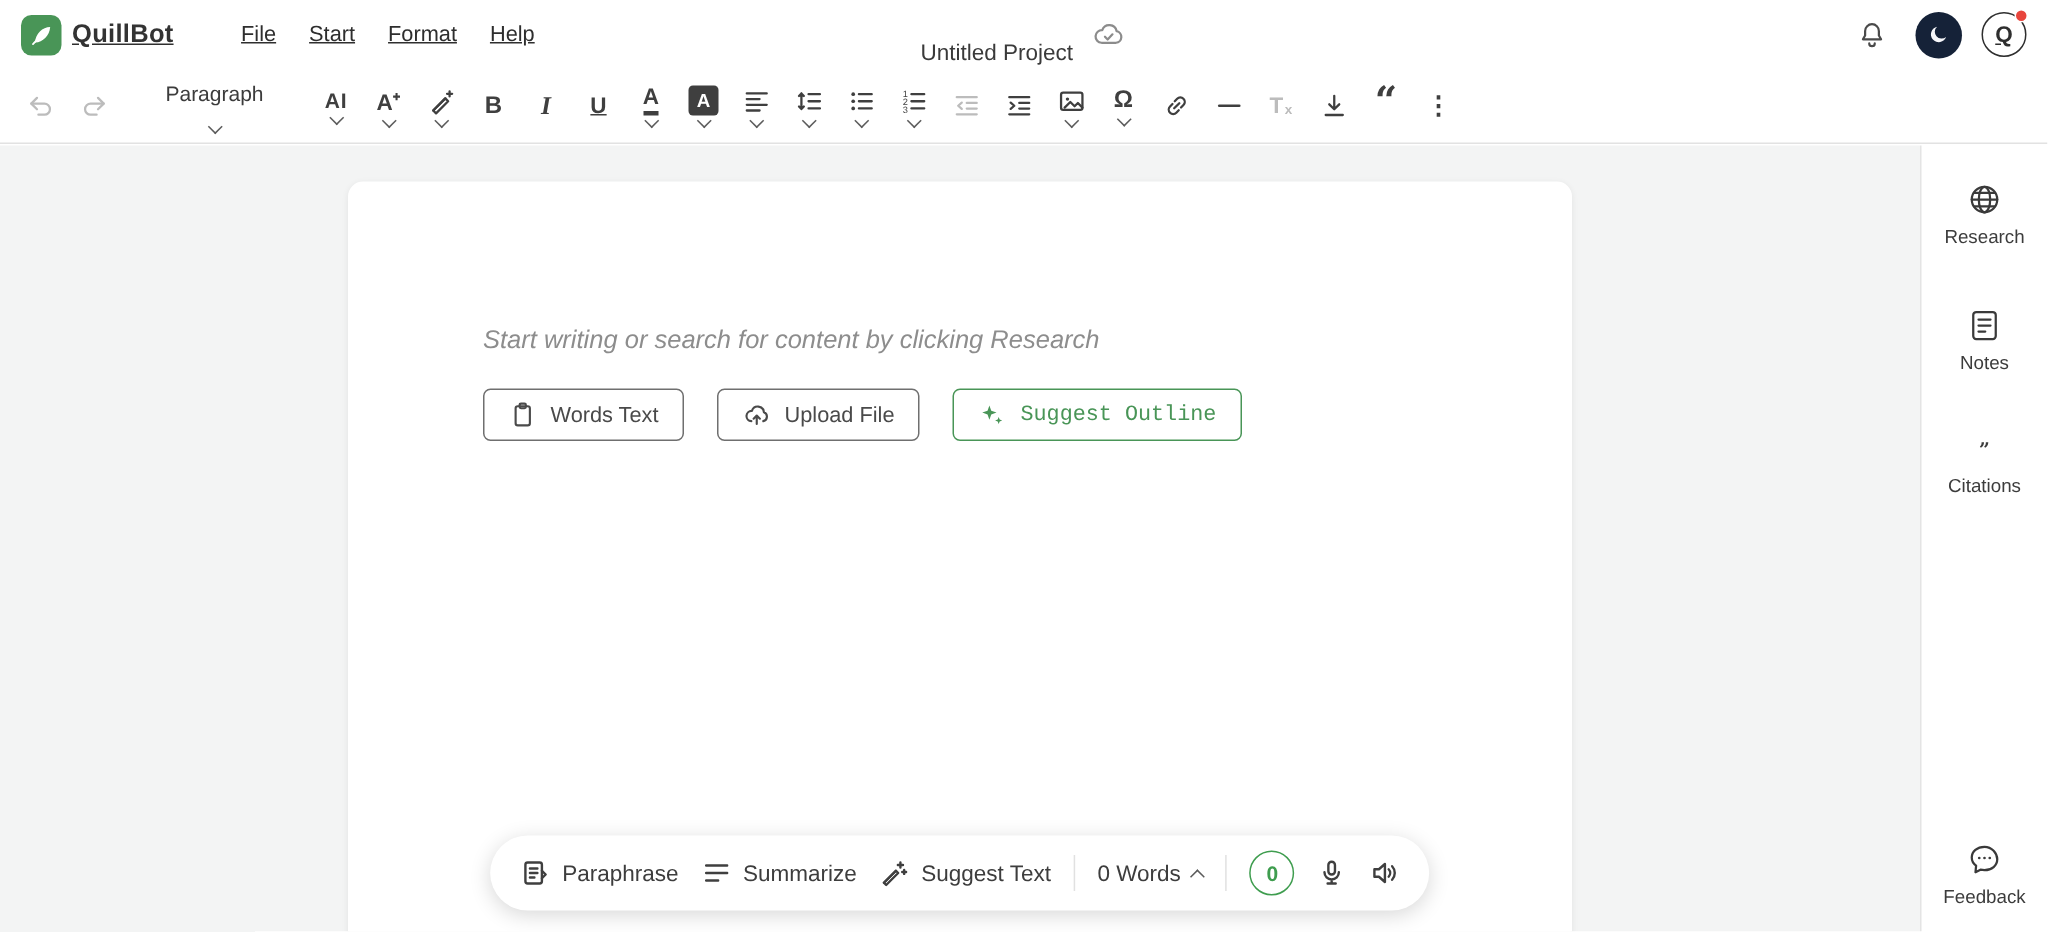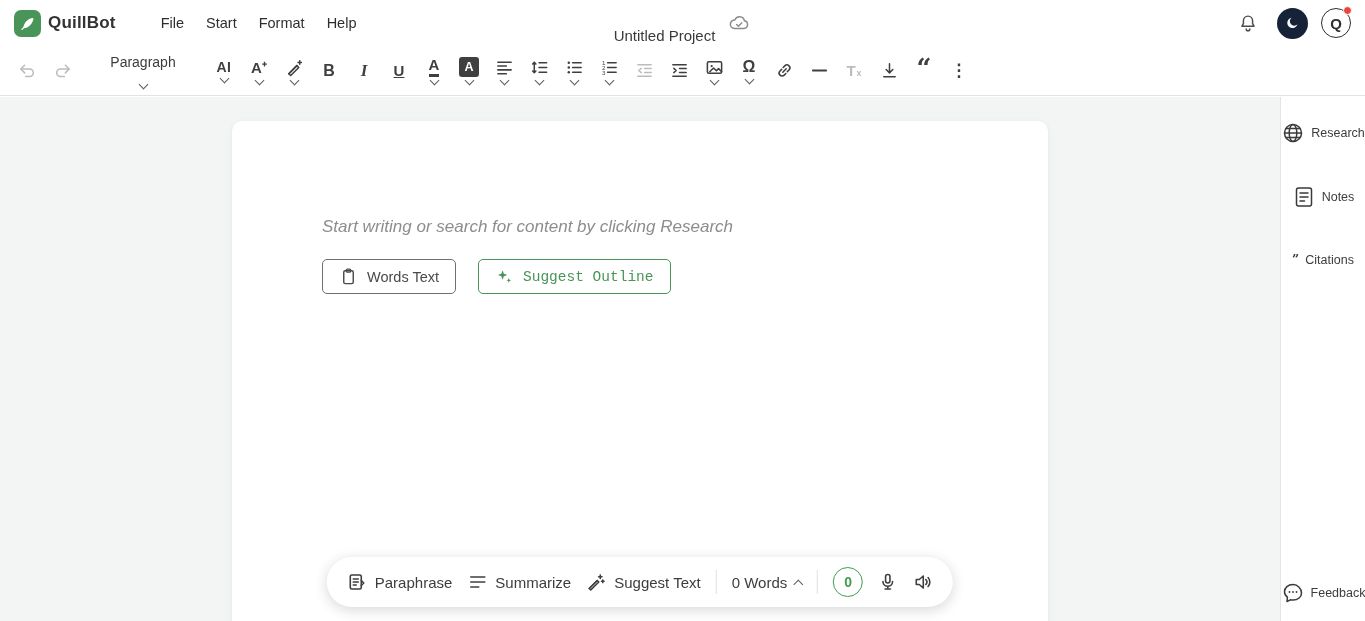--- a/index.html
+++ b/index.html
@@ -8,7 +8,7 @@
   button { background:none; border:none; font-family:inherit; cursor:pointer; color:inherit; }
 
   
-  .topbar { height:46px; display:flex; align-items:center; padding:0 14px; position:relative; background:#fff; }
+  .topbar { height:46px; display:flex; align-items:center; padding:0 14px; position:relative; background:#fff;text-decoration:underline; }
   .brand { display:flex; align-items:center; gap:7px; }
   .logo-badge { width:27px; height:27px; border-radius:7px; background:#499557; display:flex; align-items:center; justify-content:center; }
   .brand-text { font-size:17px; font-weight:700; color:#333; letter-spacing:.2px; }

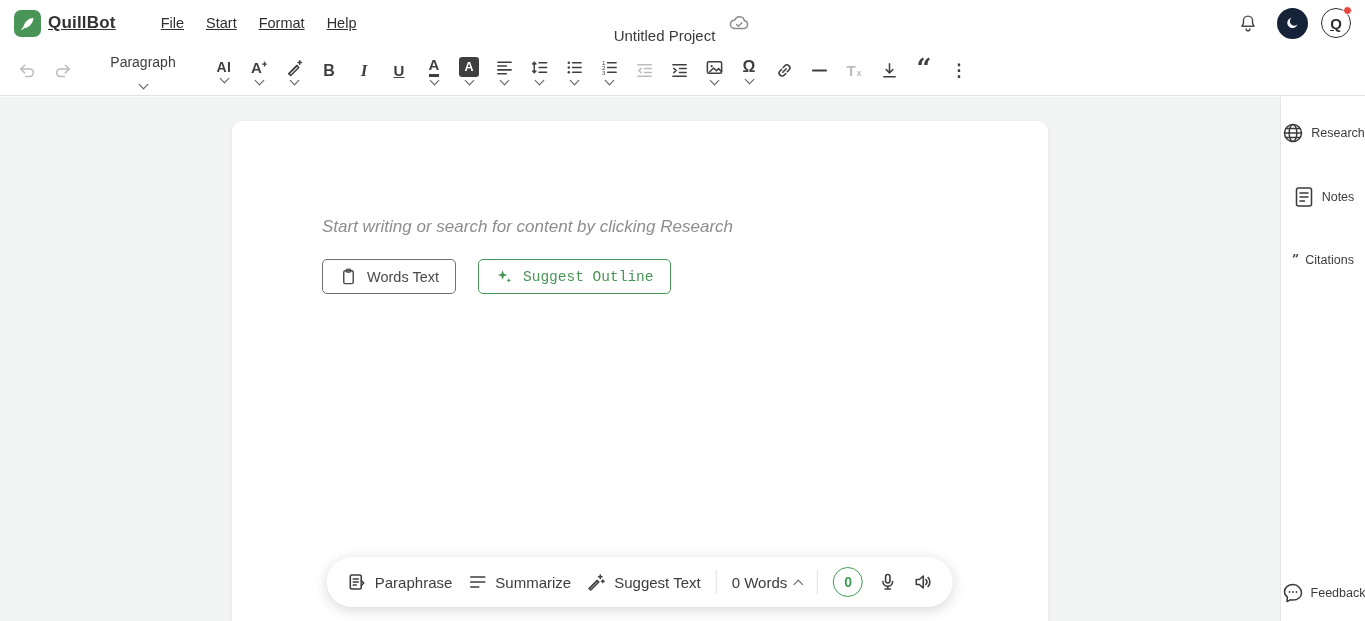--- a/index.html
+++ b/index.html
@@ -63,7 +63,7 @@
 
   
   .rightbar { position:absolute; top:97px; right:0; width:85px; bottom:0; background:#fff; border-left:1px solid #e4e4e4; display:flex; flex-direction:column; align-items:center; padding-top:24px; }
-  .side-item { display:flex; flex-direction:row; align-items:center; gap:6px; margin-bottom:40px; color:#3a3a3a; }
+  .side-item { display:flex; flex-direction:column; align-items:center; gap:6px; margin-bottom:40px; color:#3a3a3a; }
   .side-item span { font-size:12.5px; color:#3c3c3c; }
   .side-item svg { width:24px; height:24px; fill:none; stroke:#3a3a3a; stroke-width:1.5; stroke-linecap:round; stroke-linejoin:round; }
   .cit-glyph { font-family:"DejaVu Serif", serif; font-weight:700; font-size:34px; line-height:22px; height:22px; color:#3a3a3a; }

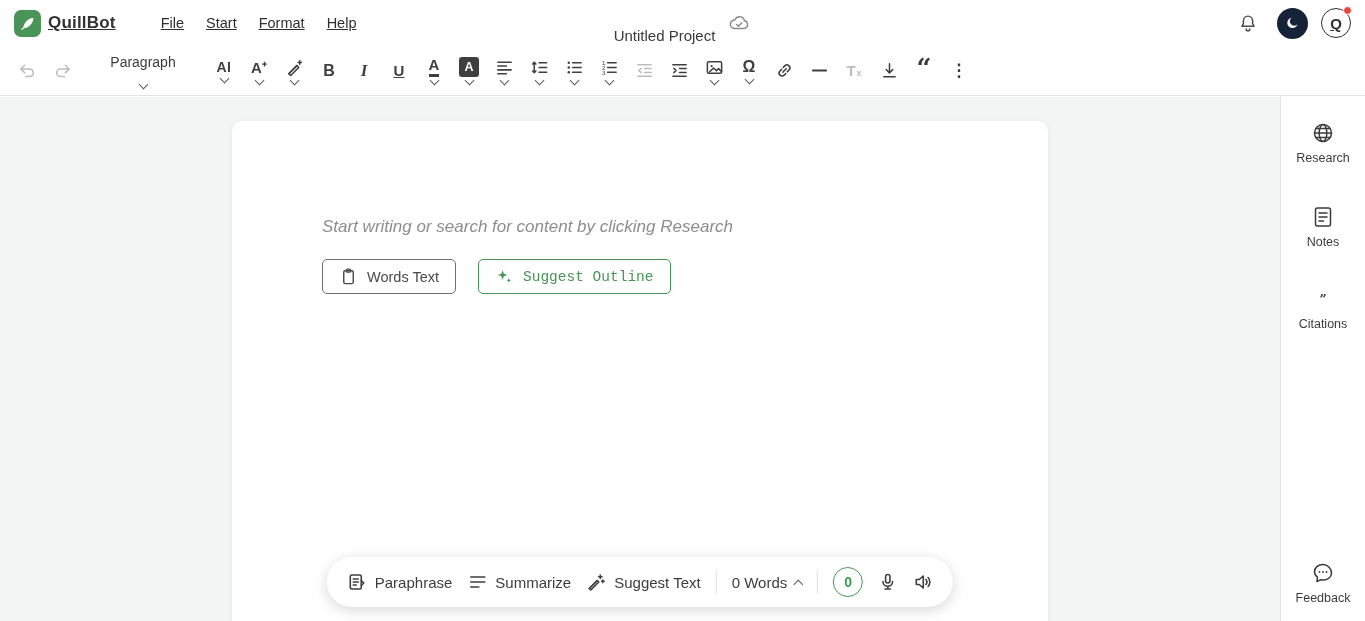--- a/index.html
+++ b/index.html
@@ -269,6 +269,13 @@
         </svg>
         <span>Words Text</span>
       </button>
+      <button class="sbtn">
+        <svg viewBox="0 0 20 20">
+          <path d="M6.2 14.5 a3.6 3.6 0 0 1 .4-7.2 A4.3 4.3 0 0 1 15 8.2 a3.3 3.3 0 0 1 -0.4 6.3"></path>
+          <path d="M10 16.5 v-5.5 M7.8 12.8 10 10.6 12.2 12.8"></path>
+        </svg>
+        <span>Upload File</span>
+      </button>
       <button class="sbtn green">
         <svg viewBox="0 0 20 20">
           <path d="M8 3.5 9.3 7.2 13 8.5 9.3 9.8 8 13.5 6.7 9.8 3 8.5 6.7 7.2 Z" fill="currentColor" stroke="none"></path>

